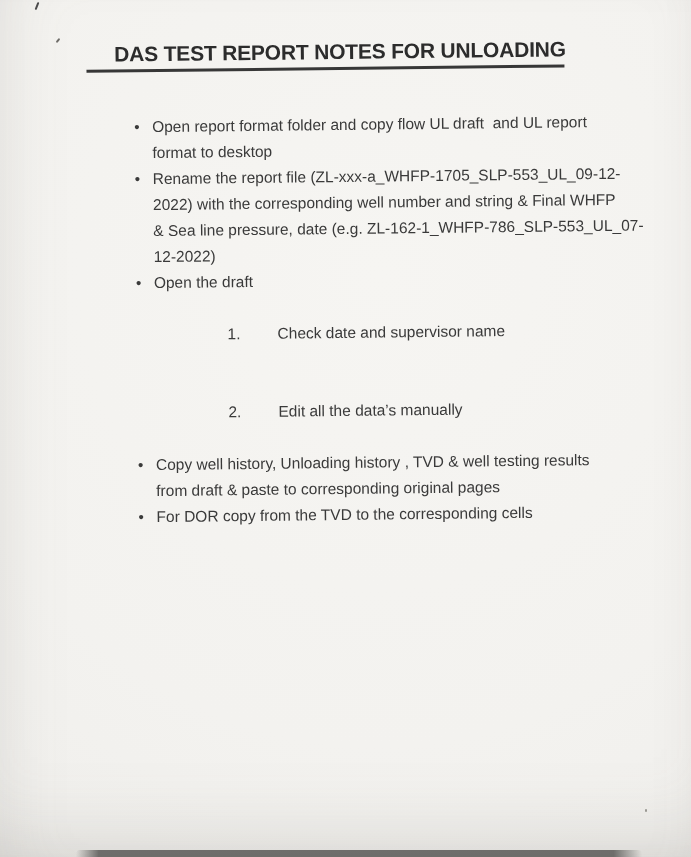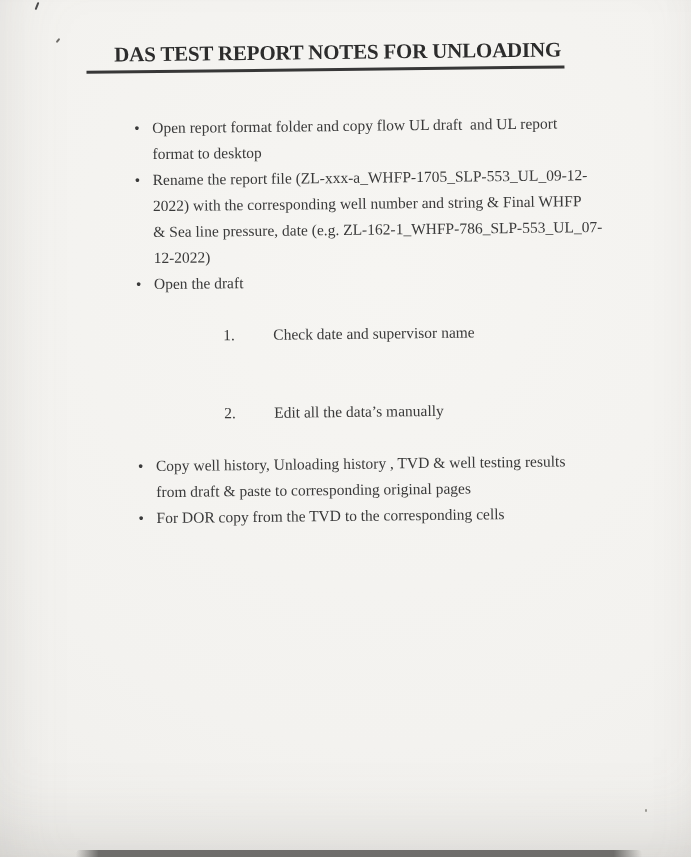--- a/index.html
+++ b/index.html
@@ -14,7 +14,7 @@
       inset 0 -70px 90px -70px rgba(115,110,104,0.28),
       inset 55px 0 90px -75px rgba(115,110,104,0.20),
       inset -35px 0 70px -60px rgba(115,110,104,0.12);
-    font-family: Liberation Serif, serif;
+    font-family: Liberation Sans, sans-serif;
   }
   .content {
     position: absolute;

